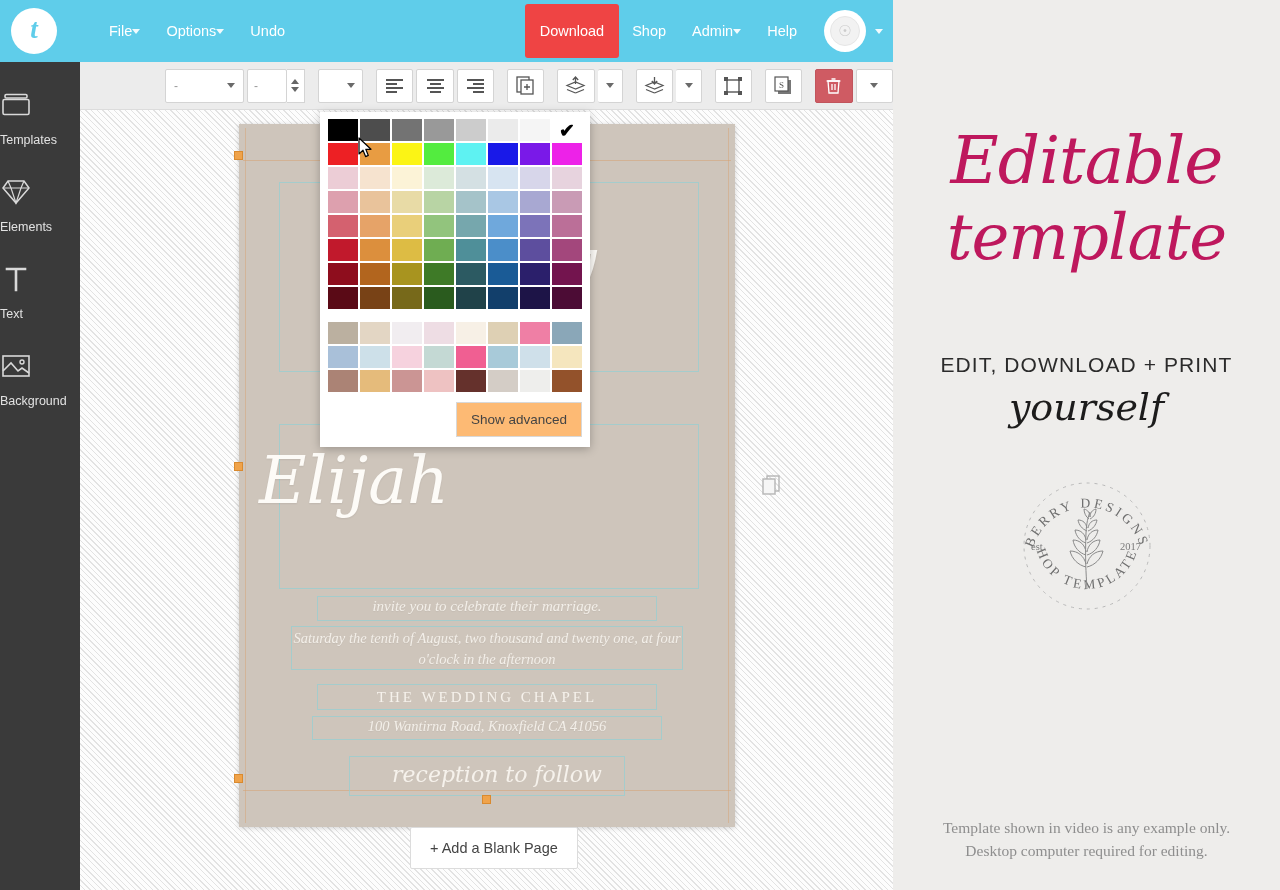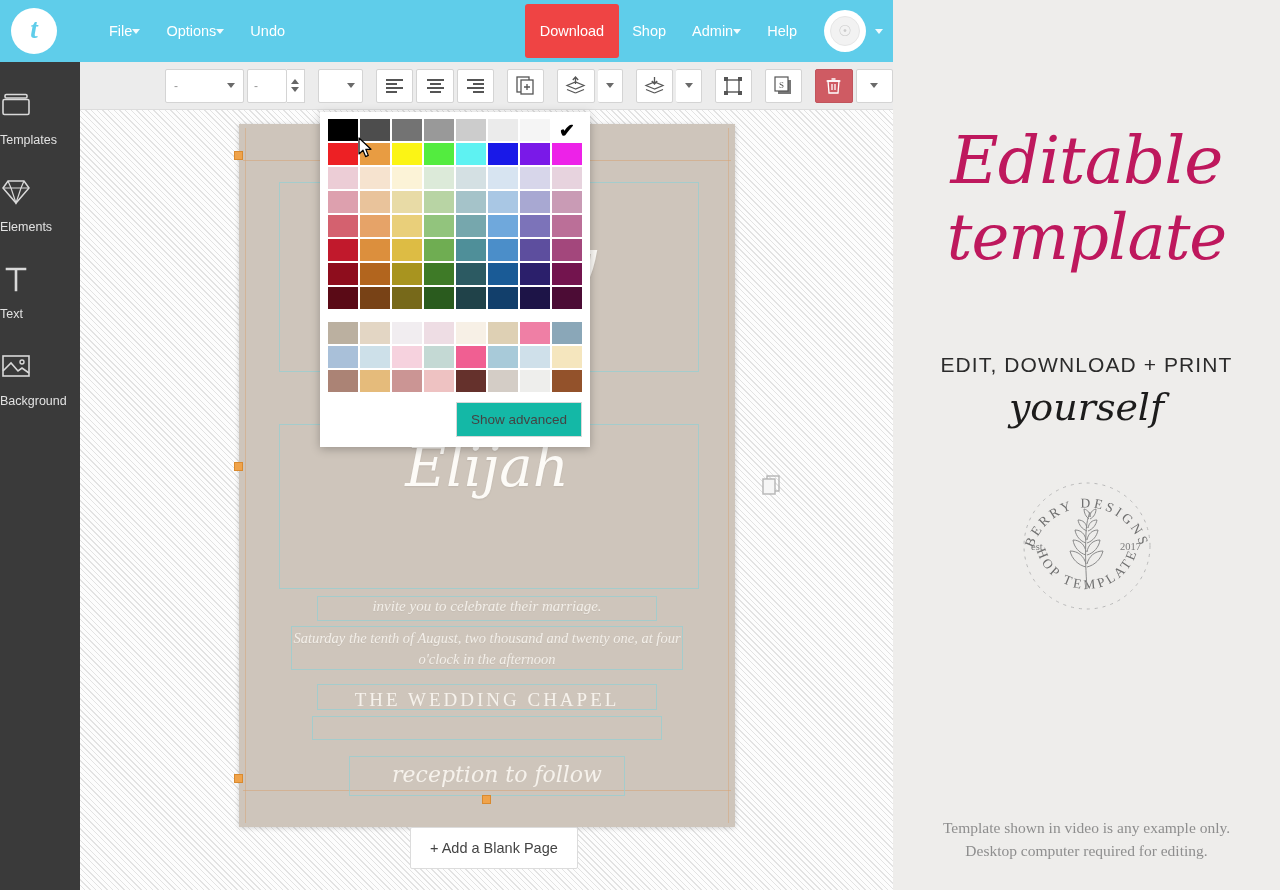--- a/index.html
+++ b/index.html
@@ -197,7 +197,7 @@
   .psep { height: 11px; }
   .adv-wrap { display: flex; justify-content: flex-end; margin-top: 10px; }
   .adv-btn {
-    background: #14b8a6; border: 1px solid #d8d8d8;
+    background: #fdba74; border: 1px solid #d8d8d8;
     padding: 9px 14px; font-size: 13.5px; color: #444; cursor: pointer;
   }
   .cursor-ptr { position: absolute; left: 38px; top: 25px; z-index: 60; }

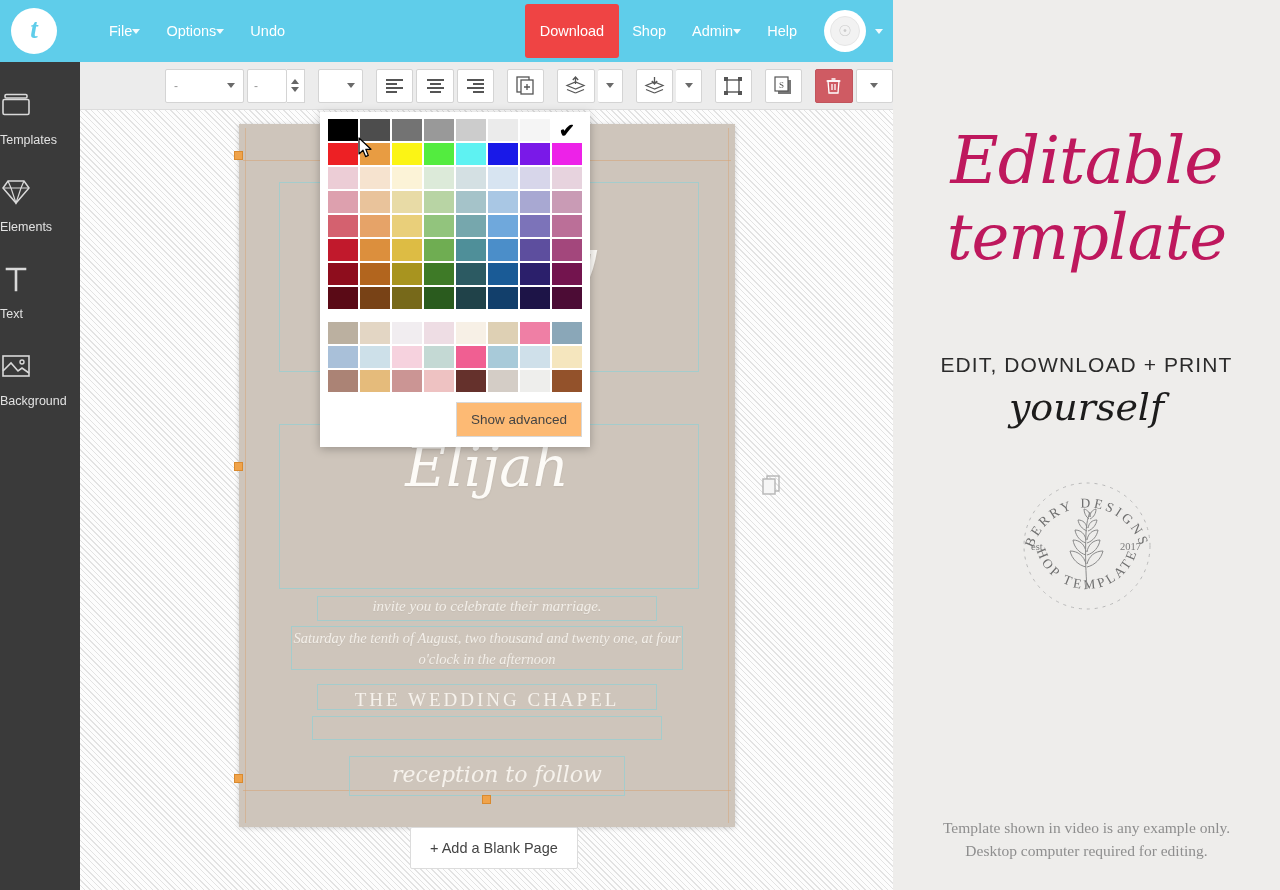--- a/index.html
+++ b/index.html
@@ -139,10 +139,10 @@
     text-shadow: 0 1px 2px rgba(0,0,0,.07);
   }
   .script-name2 {
-    position: absolute; left: 20px; top: 315px; width: 456px;
-    text-align: center; color: #fdfbf7;
+    position: absolute; left: 20px; top: 324px; width: 456px;
+    text-align: left; color: #fdfbf7;
     font-family: "DejaVu Serif", serif; font-style: italic;
-    font-size: 56px; line-height: 1;
+    font-size: 65px; line-height: 1;
     text-shadow: 0 1px 2px rgba(0,0,0,.07);
   }
   .line-txt {

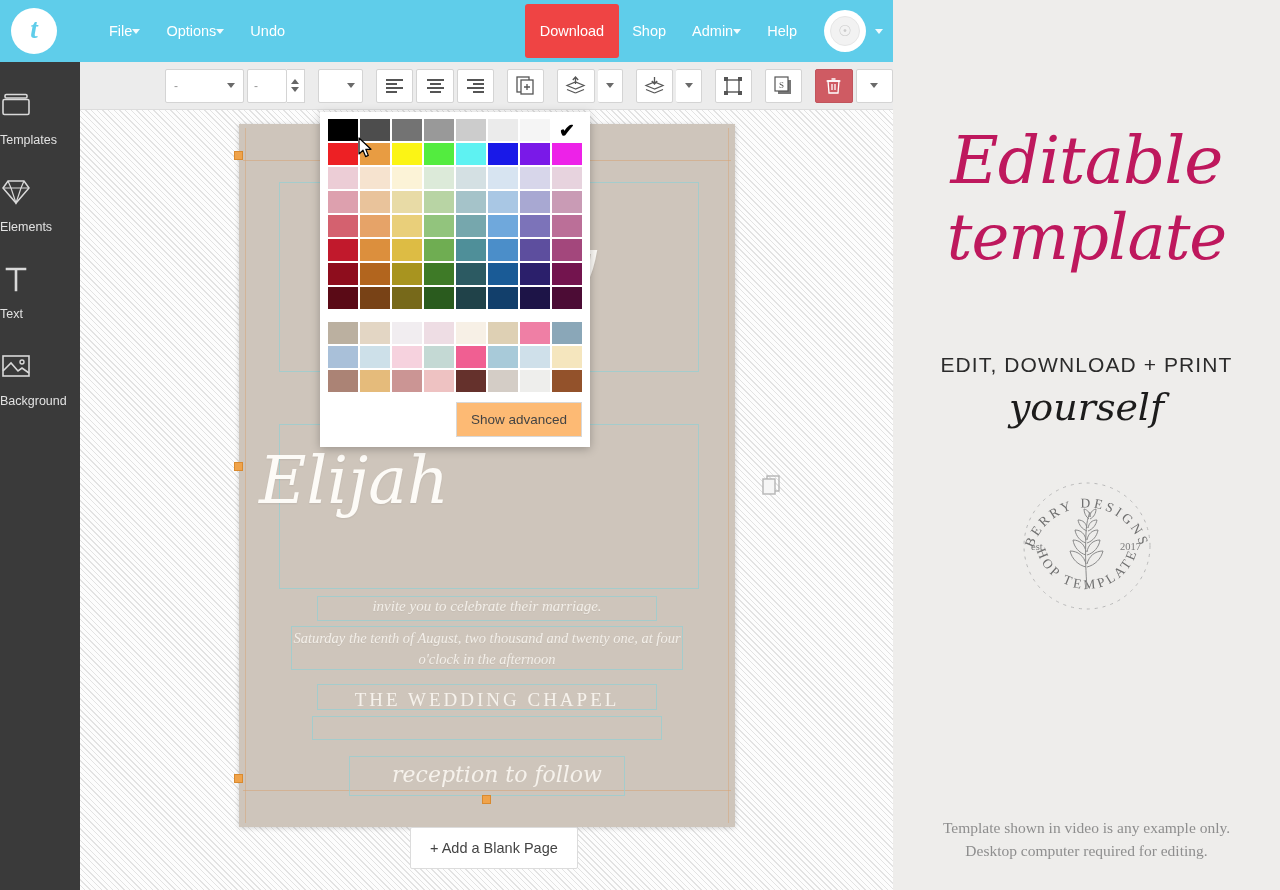--- a/index.html
+++ b/index.html
@@ -447,7 +447,7 @@
       <div class="line-txt" style="left:54px; top:504px; width:388px; font-size:14.5px; line-height:1.42;">Saturday the tenth of August, two thousand and twenty one, at four o'clock in the afternoon</div>
 
       <div class="tbx" style="left:78px; top:560px; width:340px; height:26px;"></div>
-      <div class="venue-txt" style="left:78px; top:565px; width:340px; font-size:19px;">THE WEDDING CHAPEL</div>
+      <div class="venue-txt" style="left:78px; top:565px; width:340px; font-size:15px;">THE WEDDING CHAPEL</div>
 
       <div class="tbx" style="left:73px; top:592px; width:350px; height:24px;"></div>
 

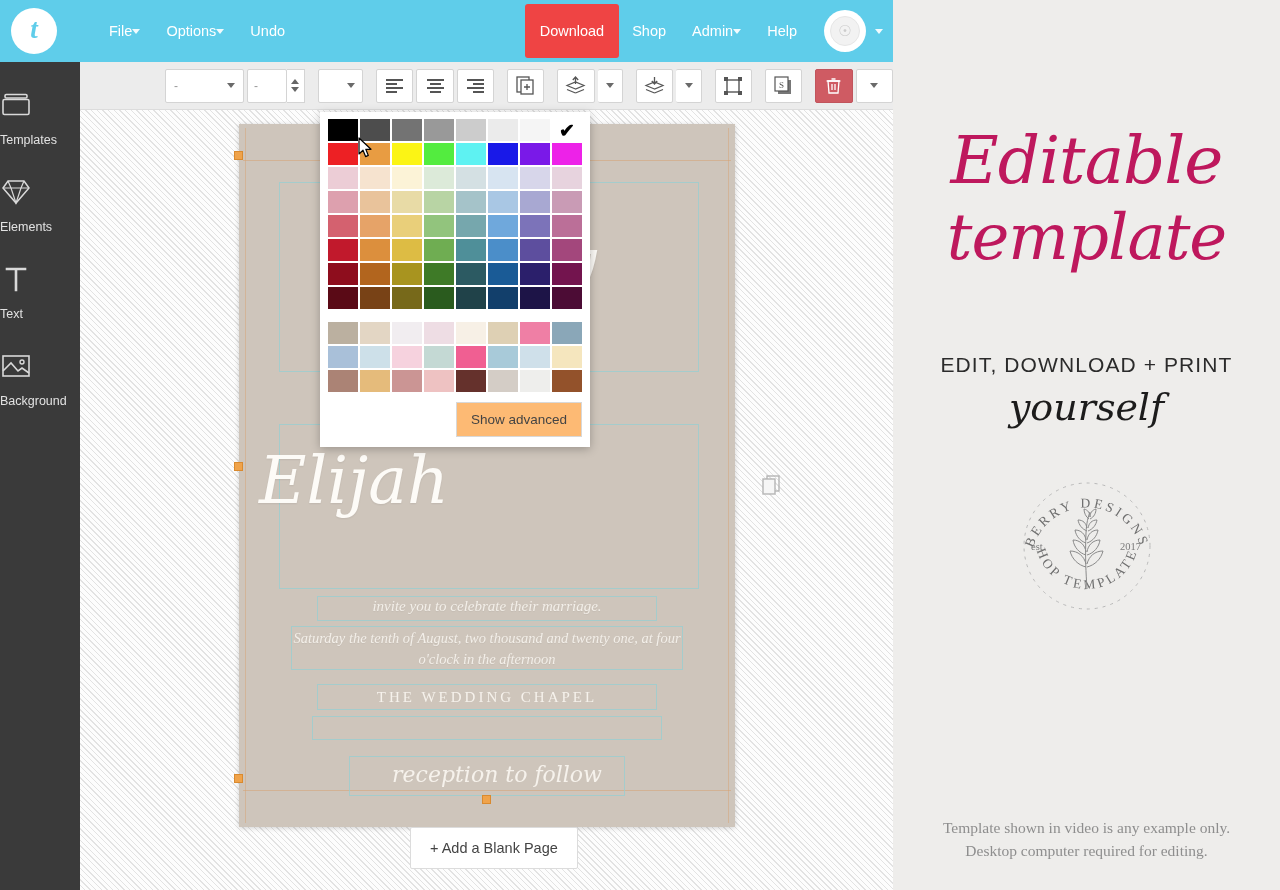--- a/index.html
+++ b/index.html
@@ -450,6 +450,7 @@
       <div class="venue-txt" style="left:78px; top:565px; width:340px; font-size:15px;">THE WEDDING CHAPEL</div>
 
       <div class="tbx" style="left:73px; top:592px; width:350px; height:24px;"></div>
+      <div class="line-txt" style="left:73px; top:594px; width:350px; font-size:14.5px;">100 Wantirna Road, Knoxfield CA 41056</div>
 
       <div class="tbx" style="left:110px; top:632px; width:276px; height:40px;"></div>
       <div class="rsvp-txt" style="left:110px; top:638px; width:276px; font-size:22px;padding-left:20px;">reception to follow</div>

